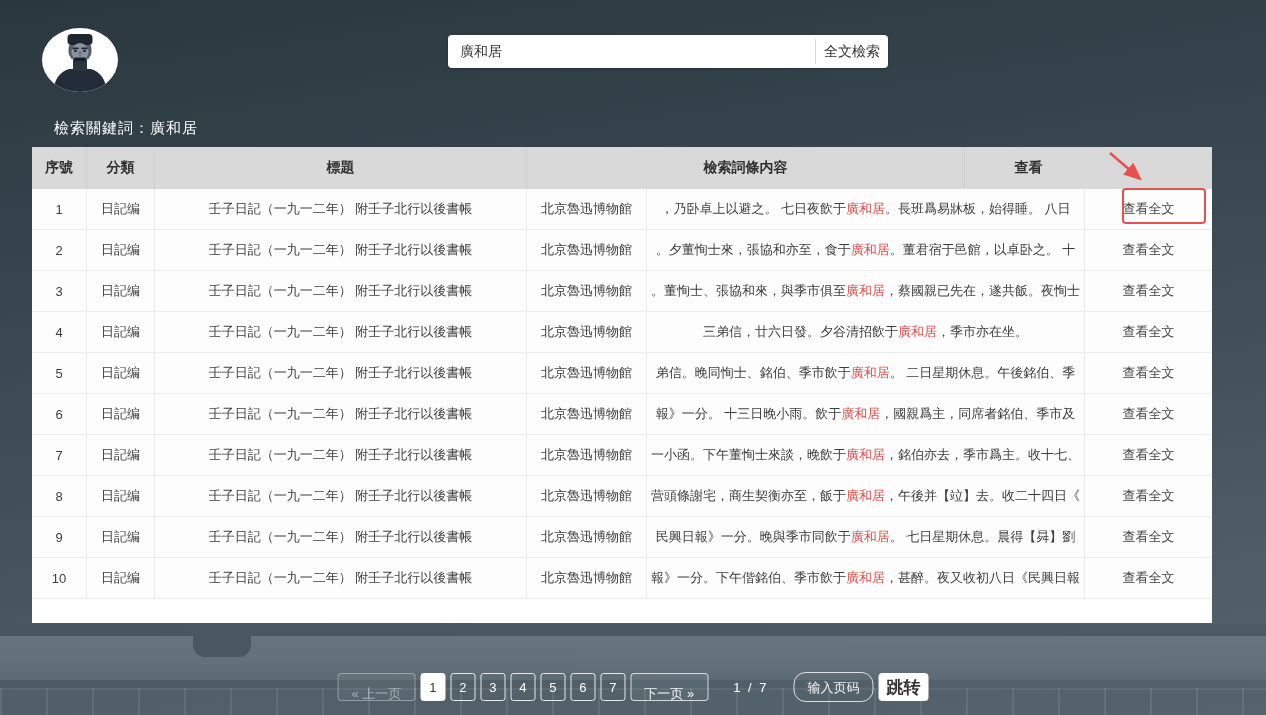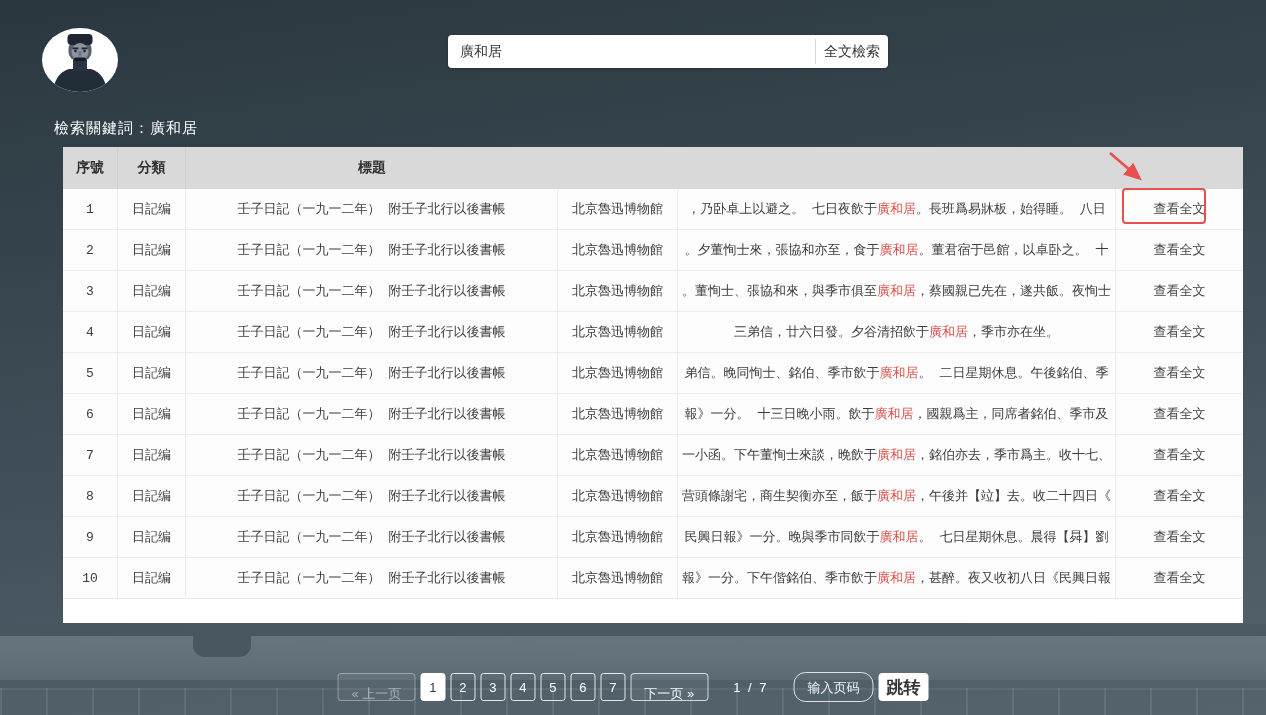--- a/index.html
+++ b/index.html
@@ -34,8 +34,8 @@
   .keyword-line{position:absolute;left:48px;top:119px;color:#ffffff;font-size:15px;
     font-family:"Liberation Serif","DejaVu Serif",serif;letter-spacing:1px;margin-left:6px;}
   
-  .result-table{position:absolute;left:63px;top:147px;width:1180px;height:476px;background:#ffffff;
-    font-family:Liberation Mono, monospace;}
+  .result-table{position:absolute;left:32px;top:147px;width:1180px;height:476px;background:#ffffff;
+    font-family:Liberation Sans, sans-serif;}
   .thead{display:flex;height:42px;background:#d9d9d9;}
   .th{display:flex;align-items:center;justify-content:center;font-weight:bold;font-size:14px;
     color:#2f2f2f;border-right:1px solid #cfcfcf;box-sizing:border-box;}

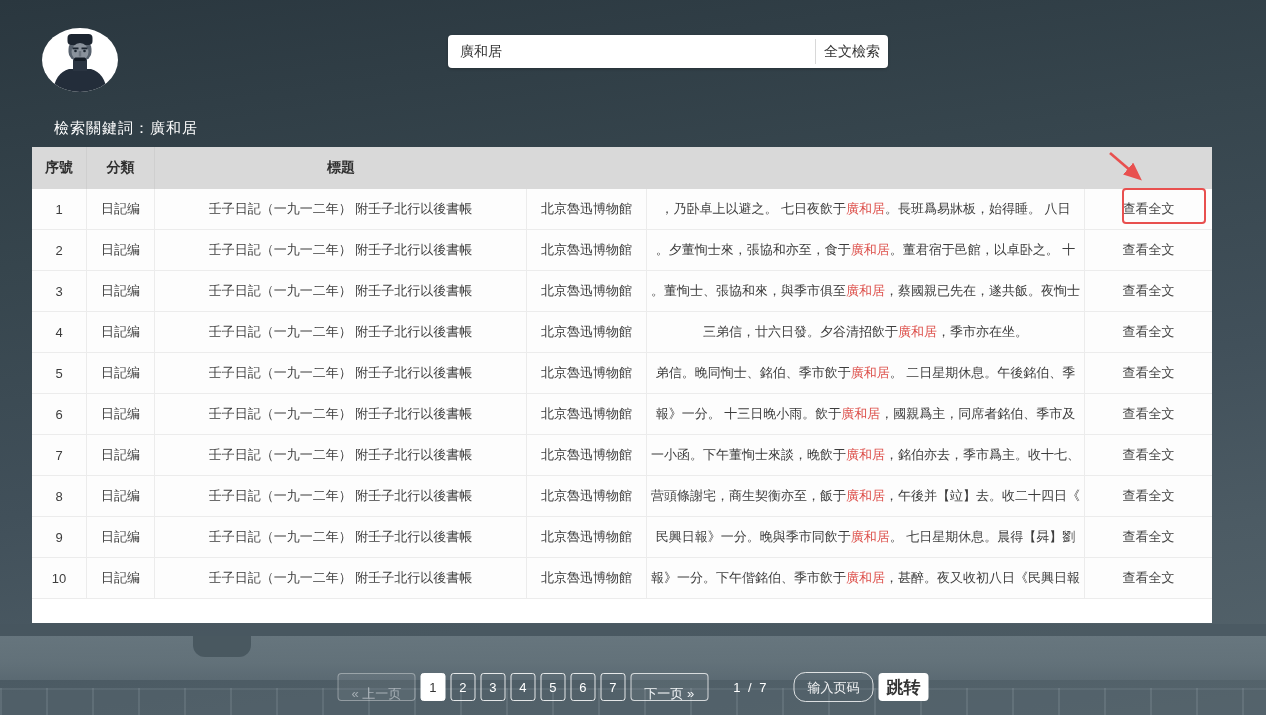--- a/index.html
+++ b/index.html
@@ -109,6 +109,7 @@
     <div class="th col-no">序號</div>
     <div class="th col-cat">分類</div>
     <div class="th col-title">標題</div>
+    <div class="th col-content">檢索詞條内容</div>
   </div>
 
   <div class="tr">

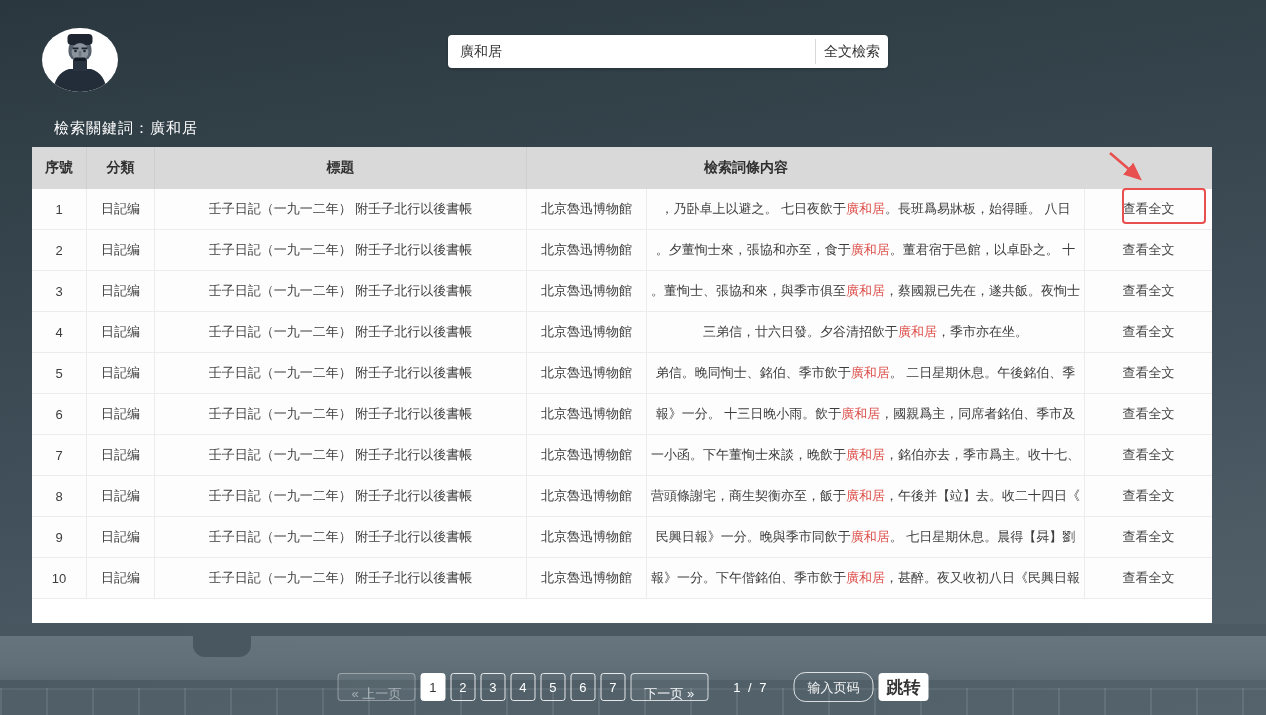--- a/index.html
+++ b/index.html
@@ -110,6 +110,7 @@
     <div class="th col-cat">分類</div>
     <div class="th col-title">標題</div>
     <div class="th col-content">檢索詞條内容</div>
+    <div class="th col-view">查看</div>
   </div>
 
   <div class="tr">

